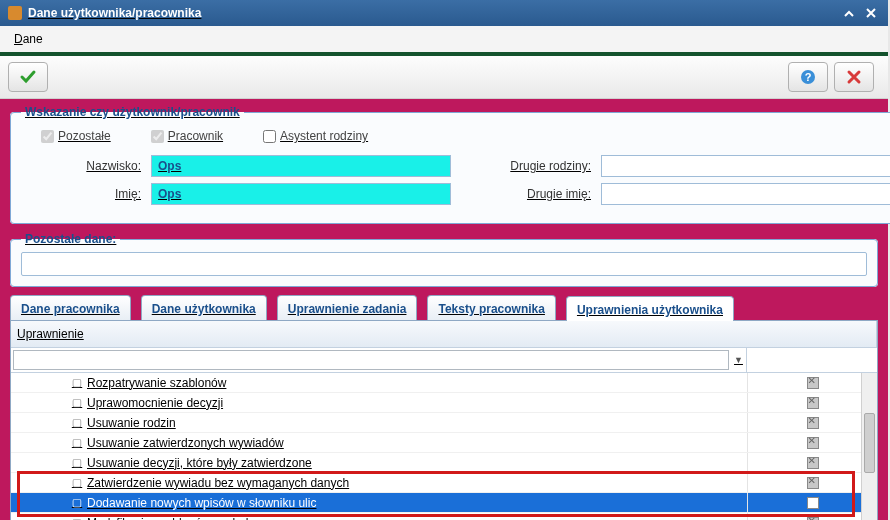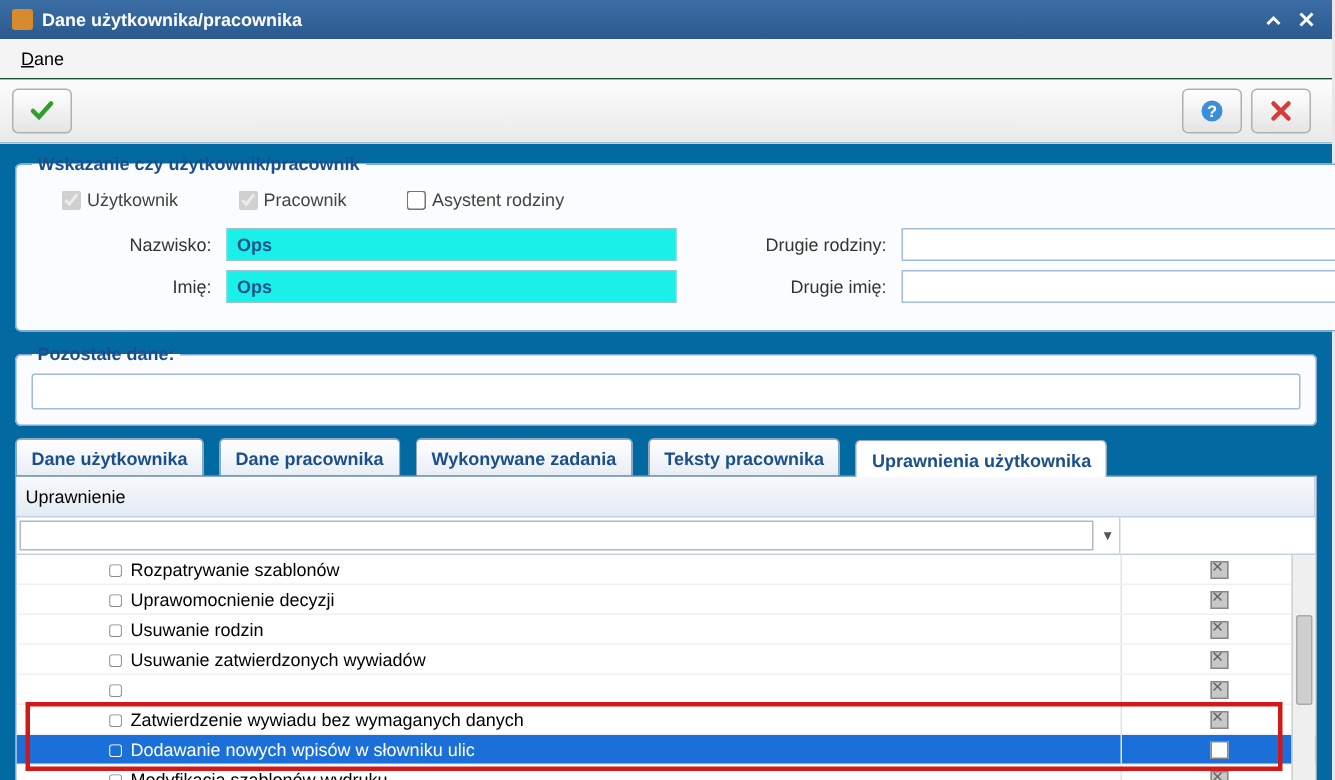--- a/index.html
+++ b/index.html
@@ -4,7 +4,7 @@
 <style>
   * { box-sizing: border-box; margin: 0; padding: 0; }
   body { font-family: Arial, sans-serif; font-size: 12px; background: #e8e8e8; width: 890px; height: 520px; overflow: hidden; }
-  .window { width: 888px; height: 520px; background: #0369a1; }
+  .window { width: 888px; height: 520px; background: #be185d; text-decoration: underline; }
   .titlebar { background: linear-gradient(to bottom, #3b6ea5, #2a5a8f); color: #fff; height: 26px; display: flex; align-items: center; padding: 0 8px; }
   .titlebar-icon { width: 14px; height: 14px; background: #d88a2e; border-radius: 2px; margin-right: 6px; }
   .titlebar-title { flex: 1; font-weight: bold; }

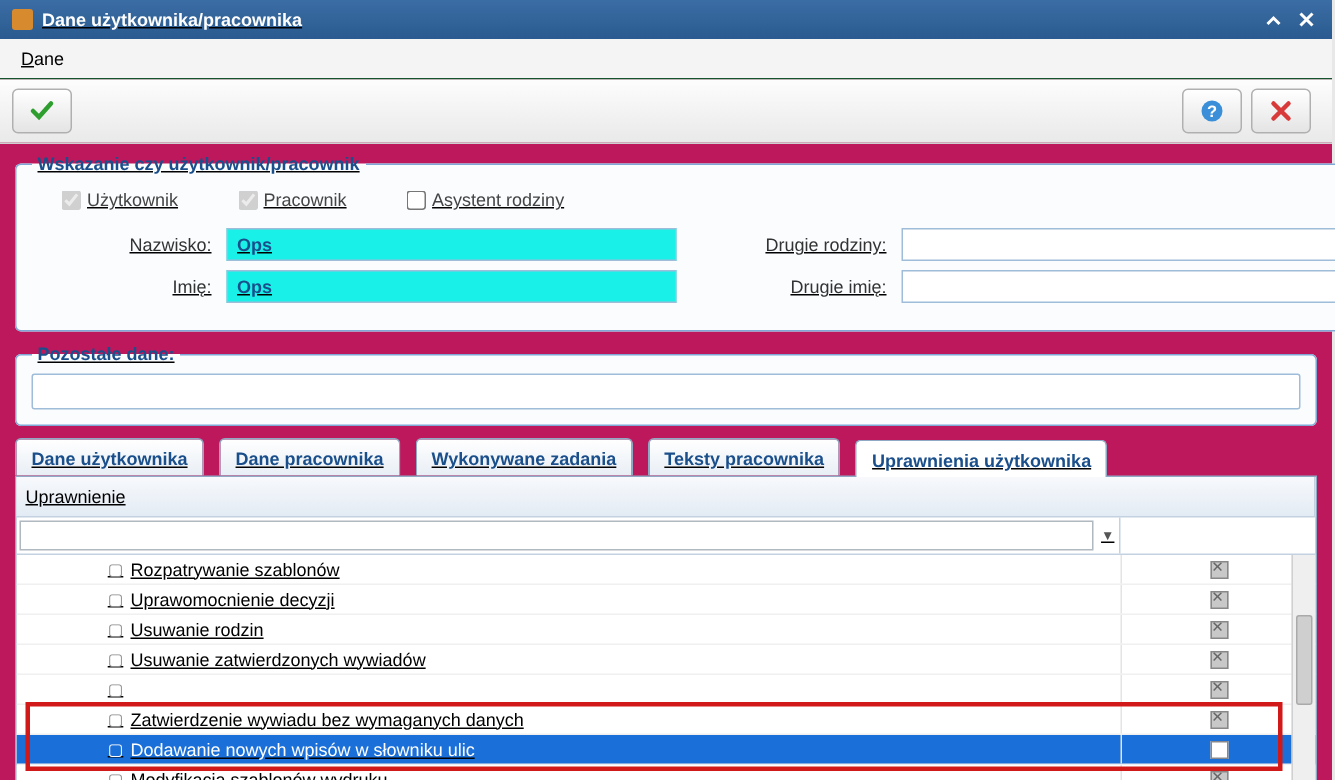--- a/index.html
+++ b/index.html
@@ -9,7 +9,7 @@
   .titlebar-icon { width: 14px; height: 14px; background: #d88a2e; border-radius: 2px; margin-right: 6px; }
   .titlebar-title { flex: 1; font-weight: bold; }
   .titlebar-btn { width: 18px; height: 18px; display: flex; align-items: center; justify-content: center; margin-left: 4px; cursor: pointer; color: #fff; font-weight: bold; }
-  .menubar { background: #f4f4f4; border-bottom: 1px solid #14532d; padding: 4px 8px; }
+  .menubar { background: #f4f4f4; border-bottom: 4px solid #14532d; padding: 4px 8px; }
   .menubar-item { display: inline-block; padding: 2px 6px; cursor: pointer; }
   .menubar-item u { text-decoration: underline; }
   .toolbar { background: linear-gradient(to bottom, #fdfdfd, #e9e9e9); padding: 6px 8px; display: flex; align-items: center; border-bottom: 1px solid #d0d0d0; }

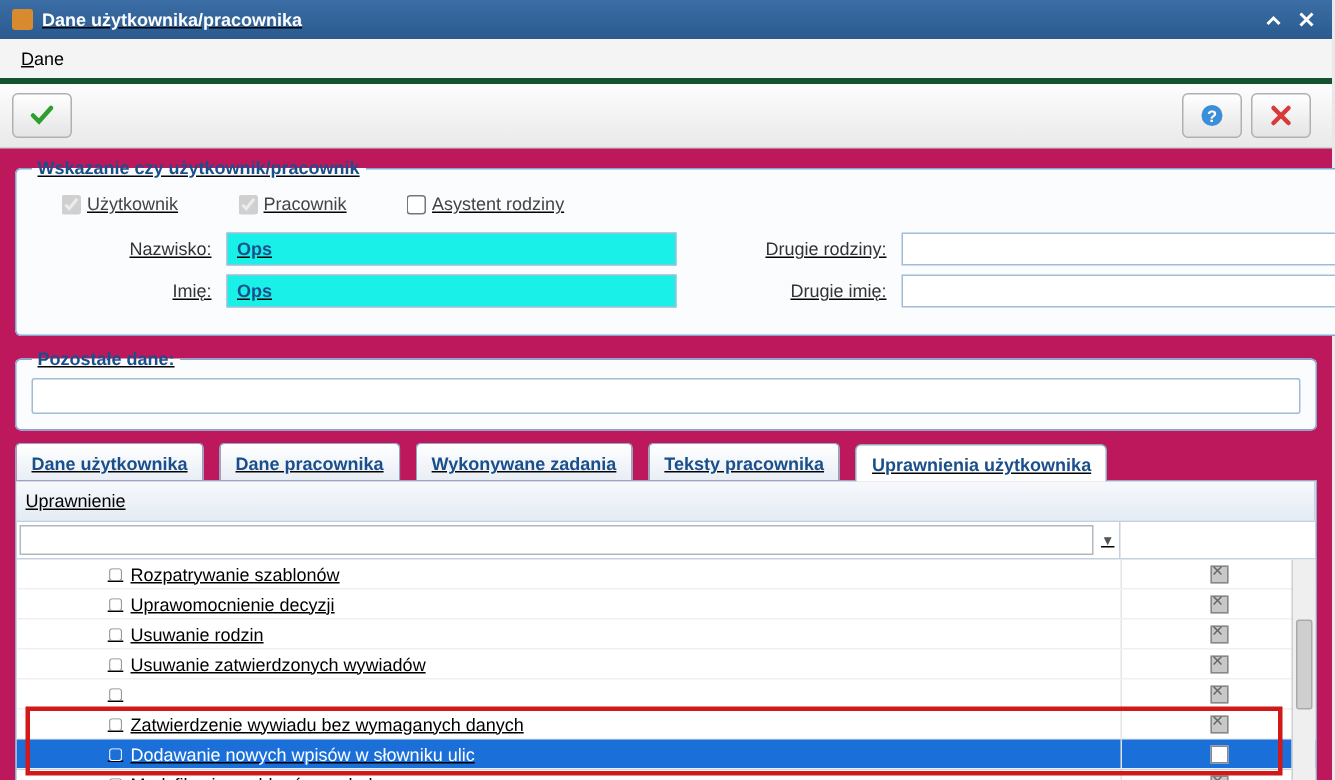--- a/index.html
+++ b/index.html
@@ -103,7 +103,7 @@
       <div class="role-row">
         <label class="chk">
             <input type="checkbox" checked="" disabled="" style="">
-            <span>Użytkownik</span>
+            <span>Pozostałe</span>
           </label>
         <label class="chk">
             <input type="checkbox" checked="" disabled="" style="">

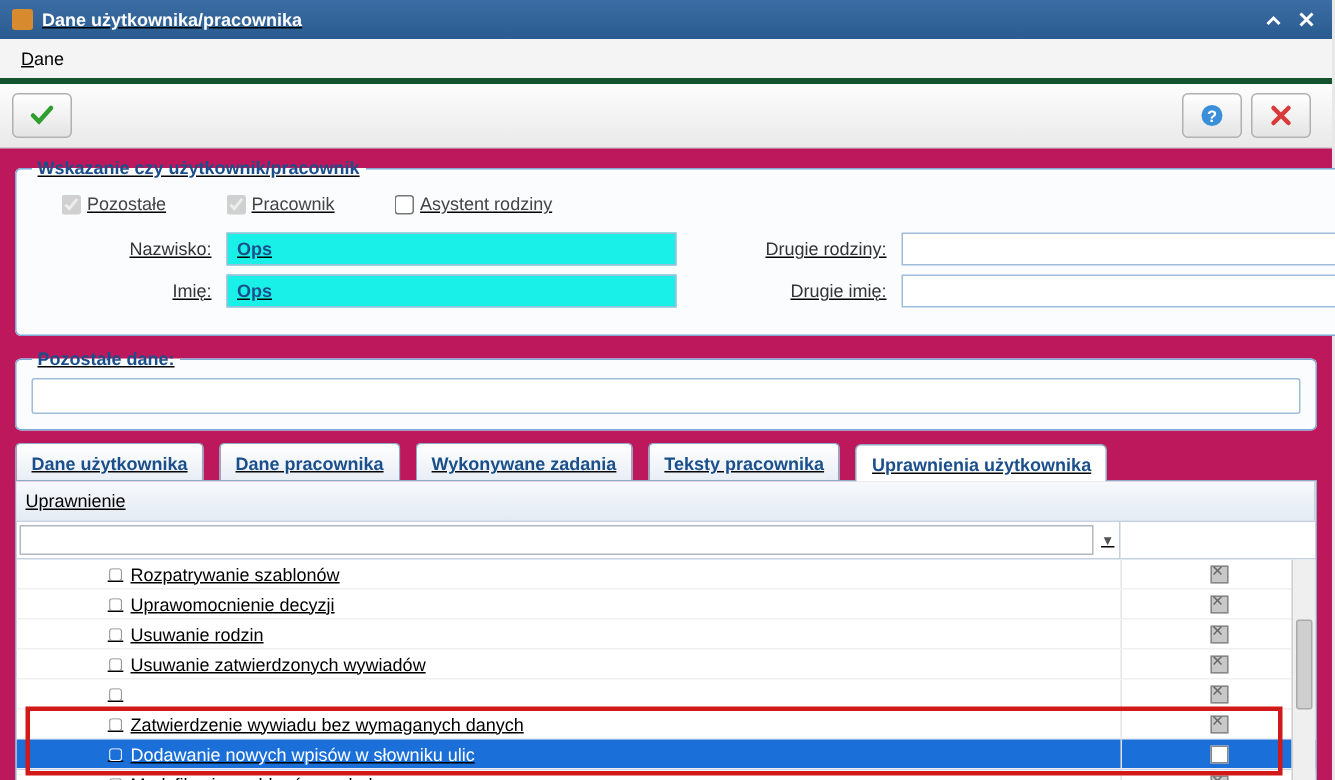--- a/index.html
+++ b/index.html
@@ -134,8 +134,8 @@
 
   <div class="tabs-wrap">
     <div class="tabs">
+      <div class="tab">Dane pracownika</div>
       <div class="tab">Dane użytkownika</div>
-      <div class="tab">Dane pracownika</div>
       <div class="tab">Wykonywane zadania</div>
       <div class="tab">Teksty pracownika</div>
       <div class="tab active">Uprawnienia użytkownika</div>

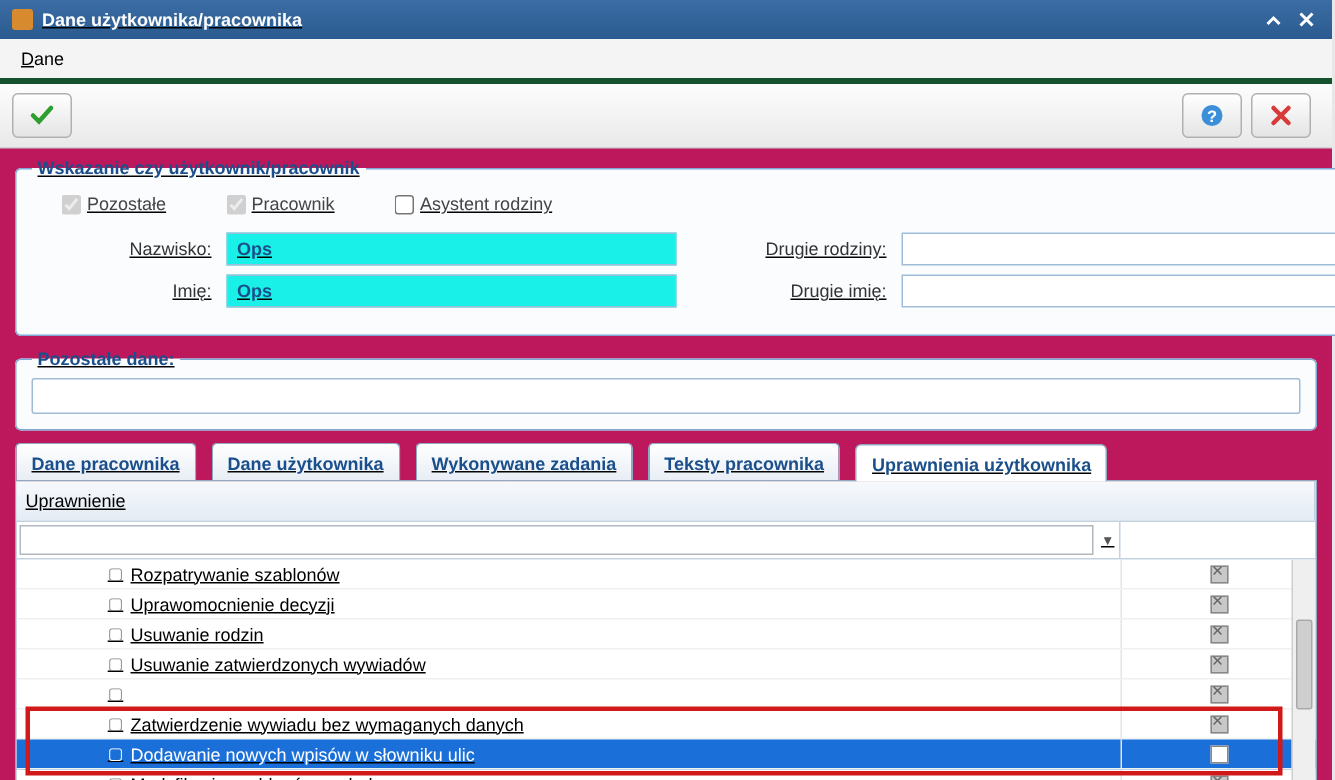--- a/index.html
+++ b/index.html
@@ -136,7 +136,7 @@
     <div class="tabs">
       <div class="tab">Dane pracownika</div>
       <div class="tab">Dane użytkownika</div>
-      <div class="tab">Wykonywane zadania</div>
+      <div class="tab">Uprawnienie zadania</div>
       <div class="tab">Teksty pracownika</div>
       <div class="tab active">Uprawnienia użytkownika</div>
     </div>

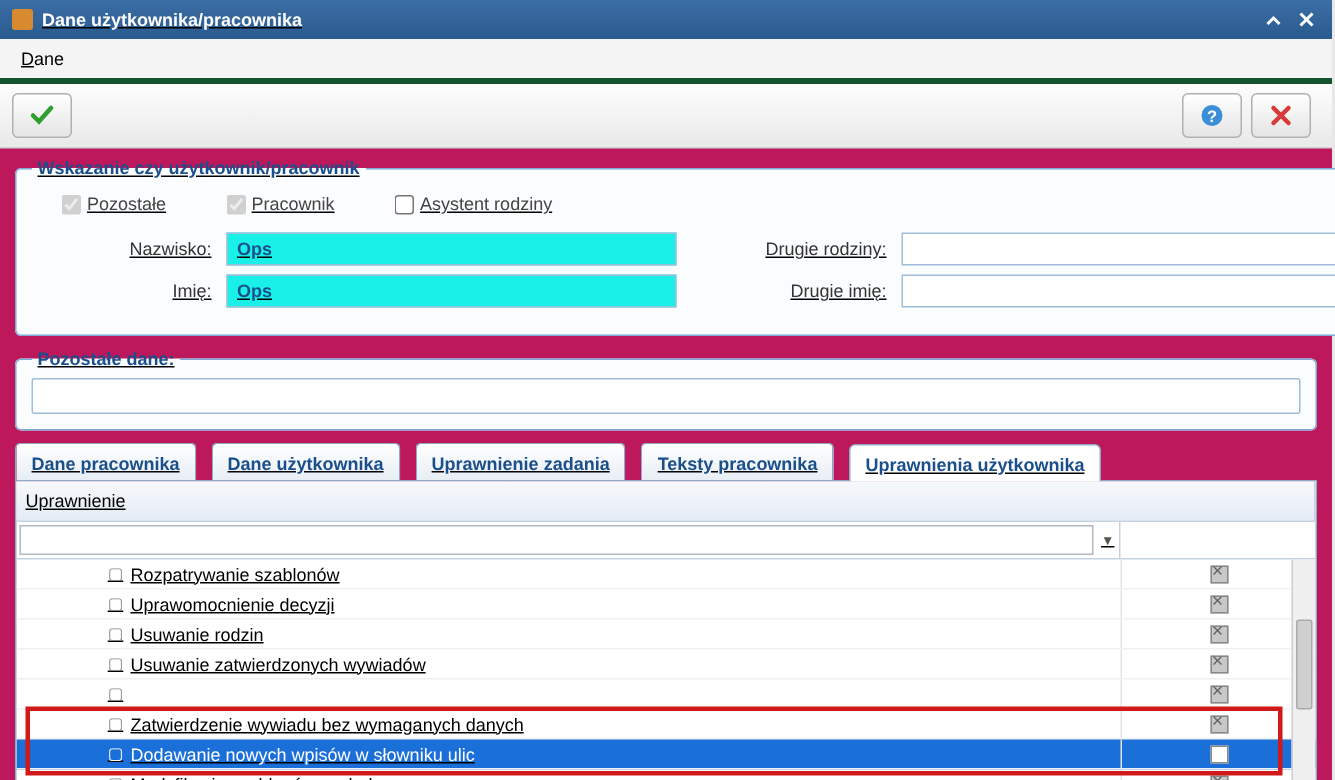--- a/index.html
+++ b/index.html
@@ -190,6 +190,7 @@
         <div class="tree-row">
             <div class="tree-label">
               <span class="tree-icon">▢</span>
+              <span>Usuwanie decyzji, które były zatwierdzone</span>
             </div>
             <div class="tree-check-cell">
               <div class="tree-check"></div>

